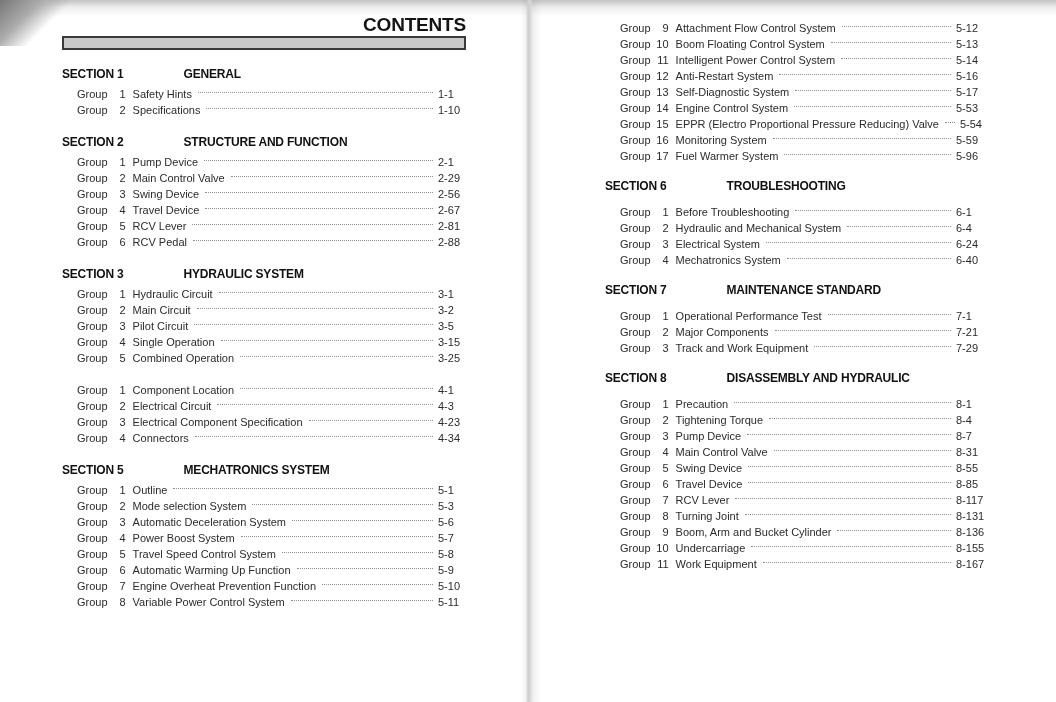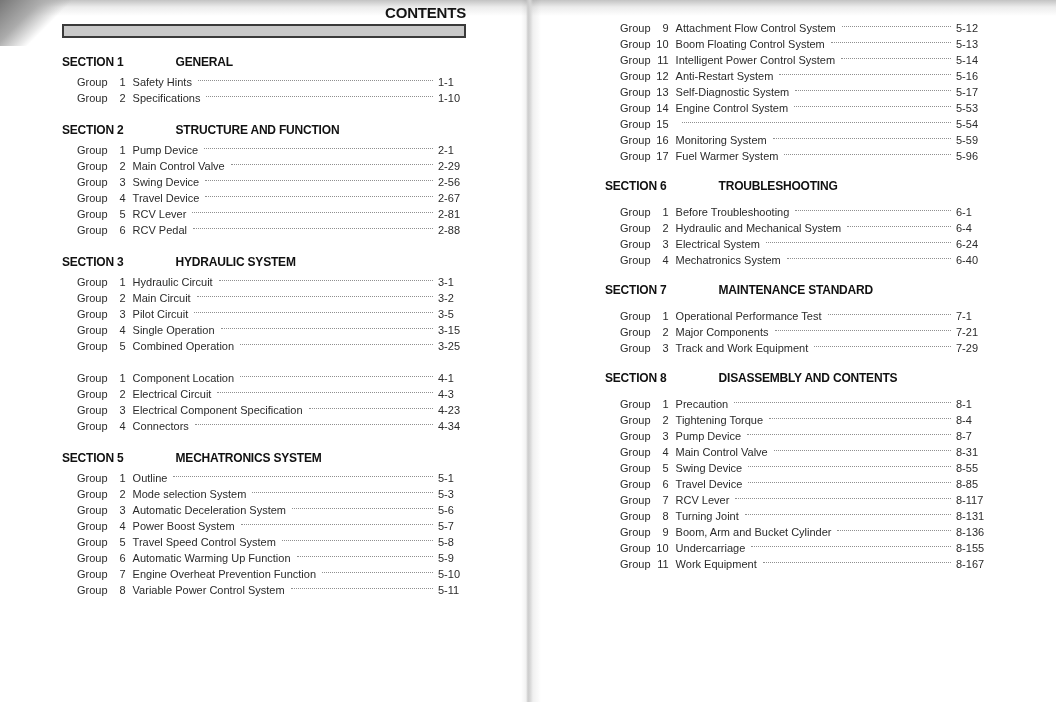--- a/index.html
+++ b/index.html
@@ -32,7 +32,7 @@
   .page-right{left:605px;width:391px;padding-top:20px;}
   
   .contents-title{
-    padding-top:4px;font-size:15px;font-weight:bold;color:#141414;
+    padding-top:16px;font-size:19px;font-weight:bold;color:#141414;
     text-align:right;letter-spacing:-0.2px;line-height:18px;
   }
   .title-bar{

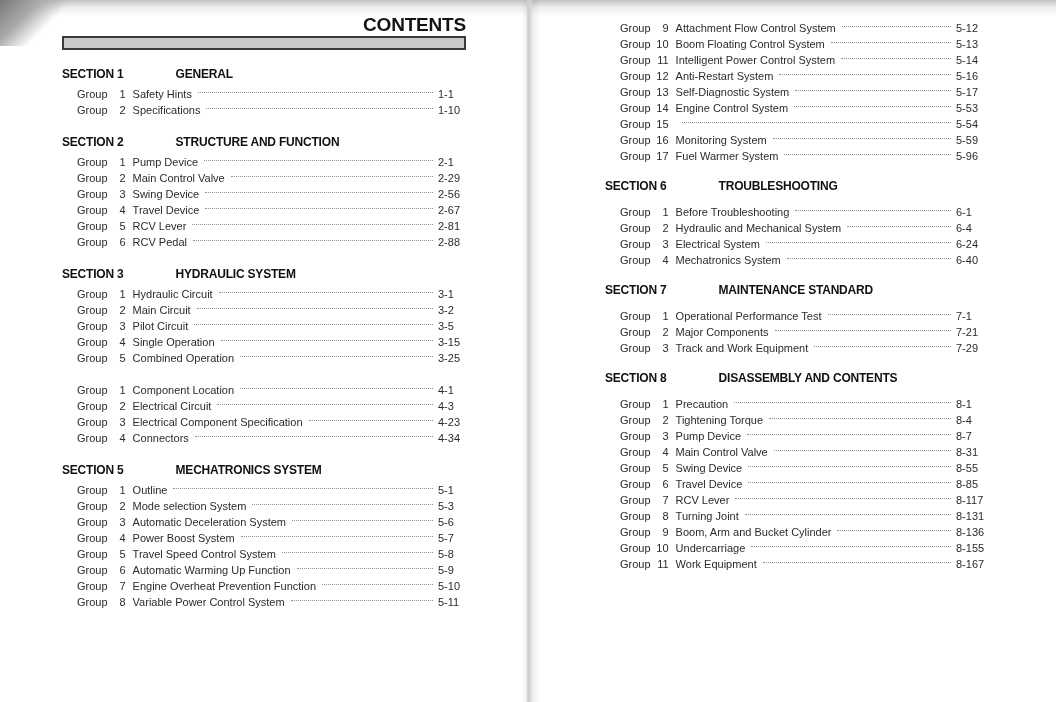--- a/index.html
+++ b/index.html
@@ -47,7 +47,7 @@
     letter-spacing:-0.2px;margin-bottom:4px;
   }
   .page-right .section-header{margin-bottom:10px;}
-  .section-header .sec-title{margin-left:4px;padding-left:48px;}
+  .section-header .sec-title{margin-left:12px;padding-left:48px;}
   
   .toc-row{
     display:flex;align-items:center;line-height:16px;font-size:11px;

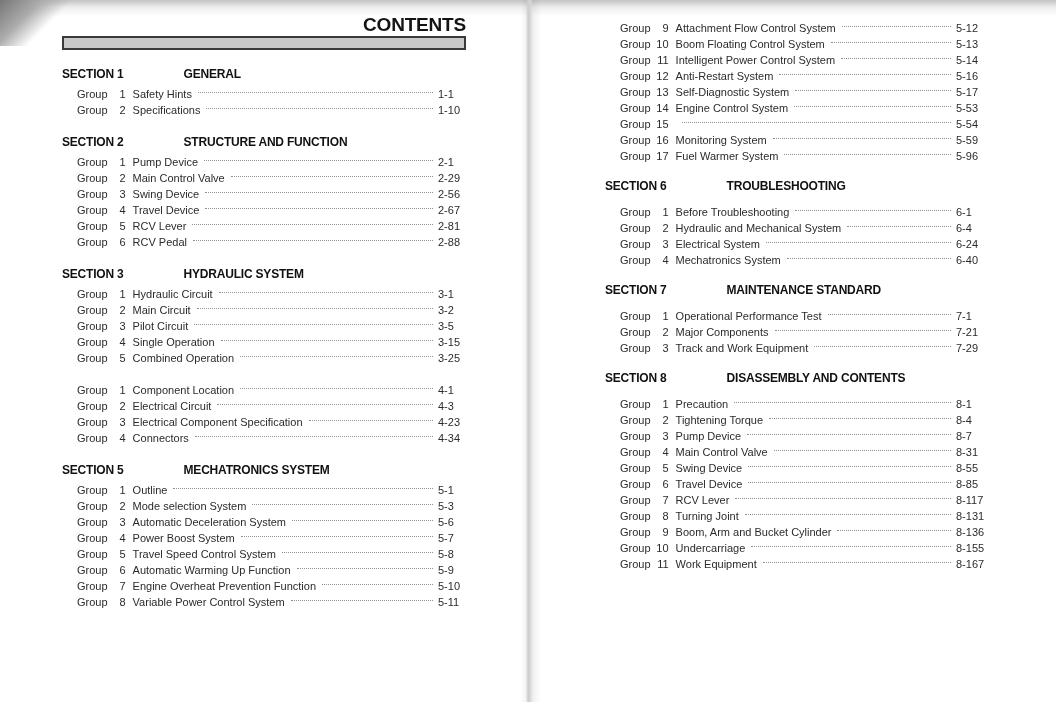--- a/index.html
+++ b/index.html
@@ -319,6 +319,7 @@
           <div class="toc-row">
             <span class="g-label">Group</span>
             <span class="g-no">15</span>
+            <span class="g-name">EPPR (Electro Proportional Pressure Reducing) Valve</span>
             <span class="leader"></span>
             <span class="pageref">5-54</span>
           </div>

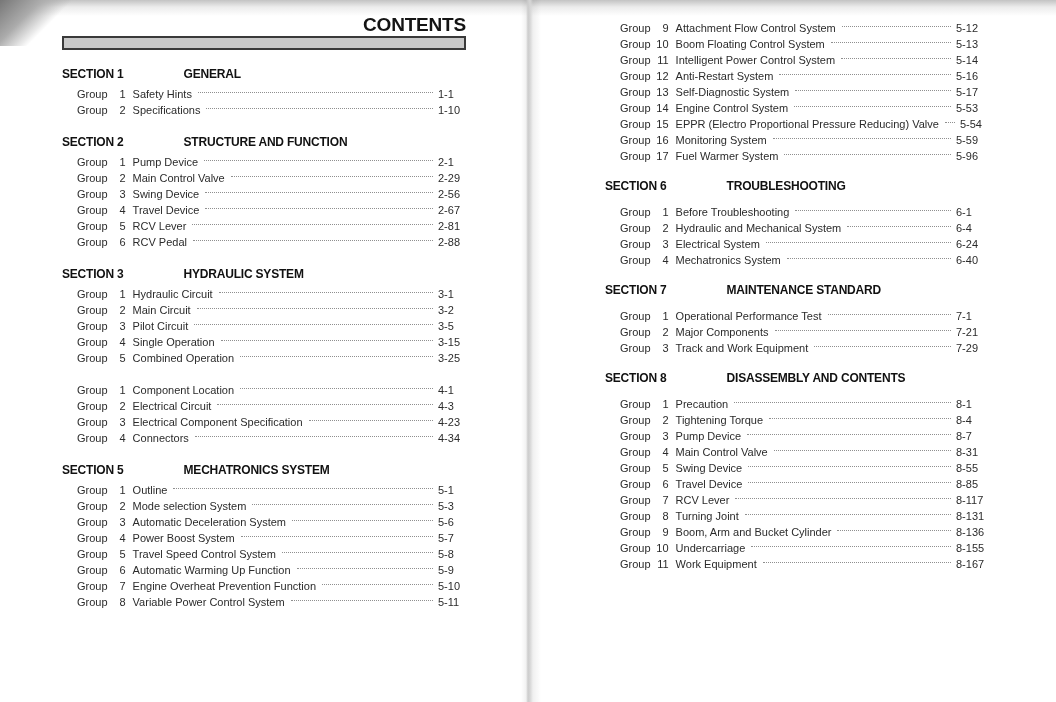--- a/index.html
+++ b/index.html
@@ -394,7 +394,7 @@
           </div>
         </div>
         <div class="toc-section">
-          <div class="section-header"><span class="sec-no">SECTION 8</span><span class="sec-title">DISASSEMBLY AND CONTENTS</span></div>
+          <div class="section-header"><span class="sec-no">SECTION 8</span><span class="sec-title">DISASSEMBLY AND HYDRAULIC</span></div>
           <div class="toc-row">
             <span class="g-label">Group</span>
             <span class="g-no">1</span>

